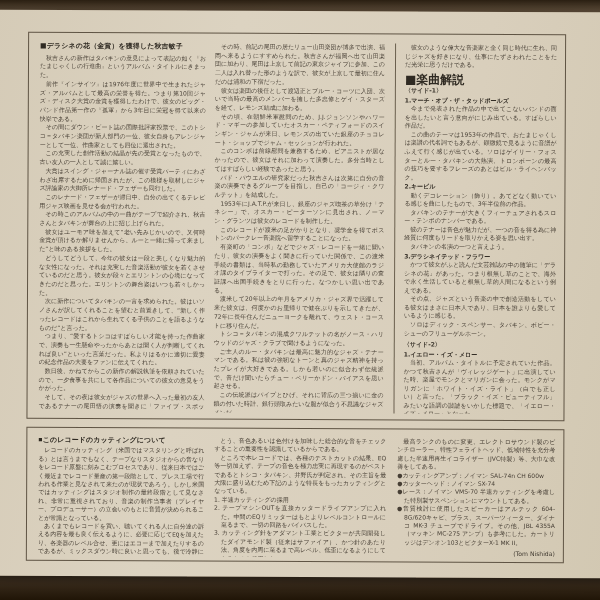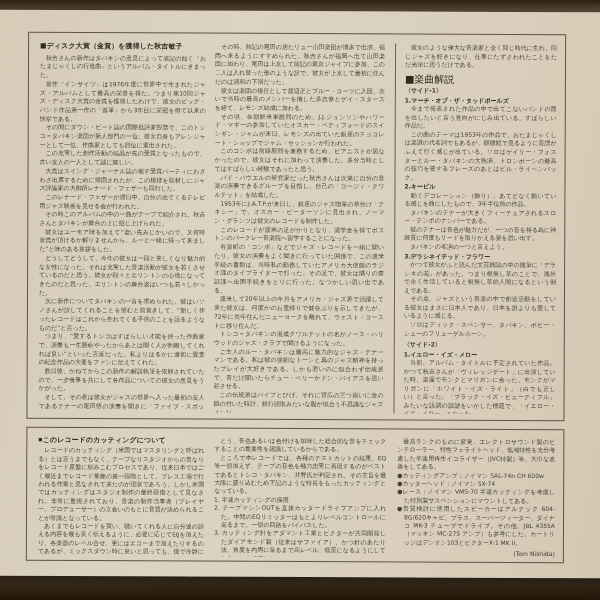--- a/index.html
+++ b/index.html
@@ -44,7 +44,7 @@
   <div class="box box-top">
 
     <div class="col essay-col1">
-      <div class="h">■ディスク大賞（金賞）を獲得した秋吉敏子</div>
+      <div class="h">■デラシネの花（金賞）を獲得した秋吉敏子</div>
       <div>
           <p>秋吉さんの新作はタバキンの意見によって表記の如く『おたまじゃくしの行進曲』というアルバム・タイトルにきまった。</p>
           <p>前作『インサイツ』は1976年度に世界中で生まれたジャズ・アルバムとして最高の栄誉を得た。つまり第10回ジャズ・ディスク大賞の金賞を獲得したわけで、彼女のビッグ・バンド作品第一作の『孤軍』から3年目に栄冠を得て以来の快挙である。</p>

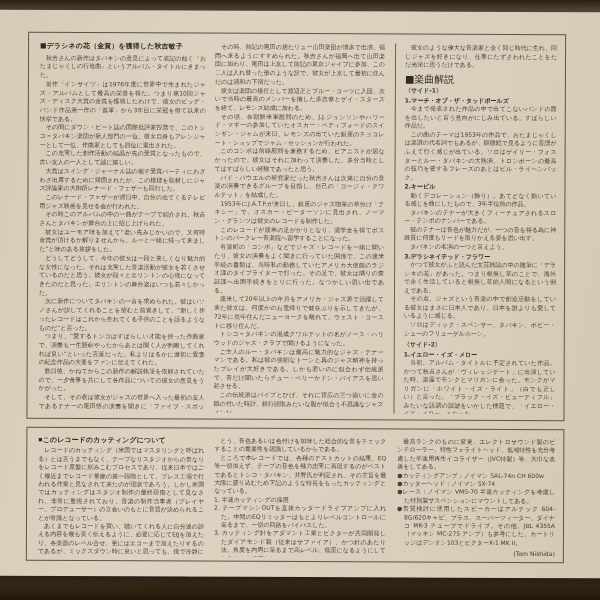--- a/index.html
+++ b/index.html
@@ -26,7 +26,7 @@
   .bcol3{flex:1;line-height:8.4px;}
   p{margin:0;text-indent:1em;}
   .h{font-size:6.9px;font-weight:bold;color:#2f2a22;margin:0 0 3px 0;text-indent:0;letter-spacing:.2px;}
-  .h2{font-size:10px;font-weight:normal;color:#2f2a22;margin:6px 0 2px 0;text-indent:0;}
+  .h2{font-size:12px;font-weight:bold;color:#2f2a22;margin:6px 0 2px 0;text-indent:0;}
   .closing{margin-bottom:2px;}
   .side-label{font-weight:bold;margin:3px 0 1px 0;color:#3a342b;}
   .track{margin:0;}

